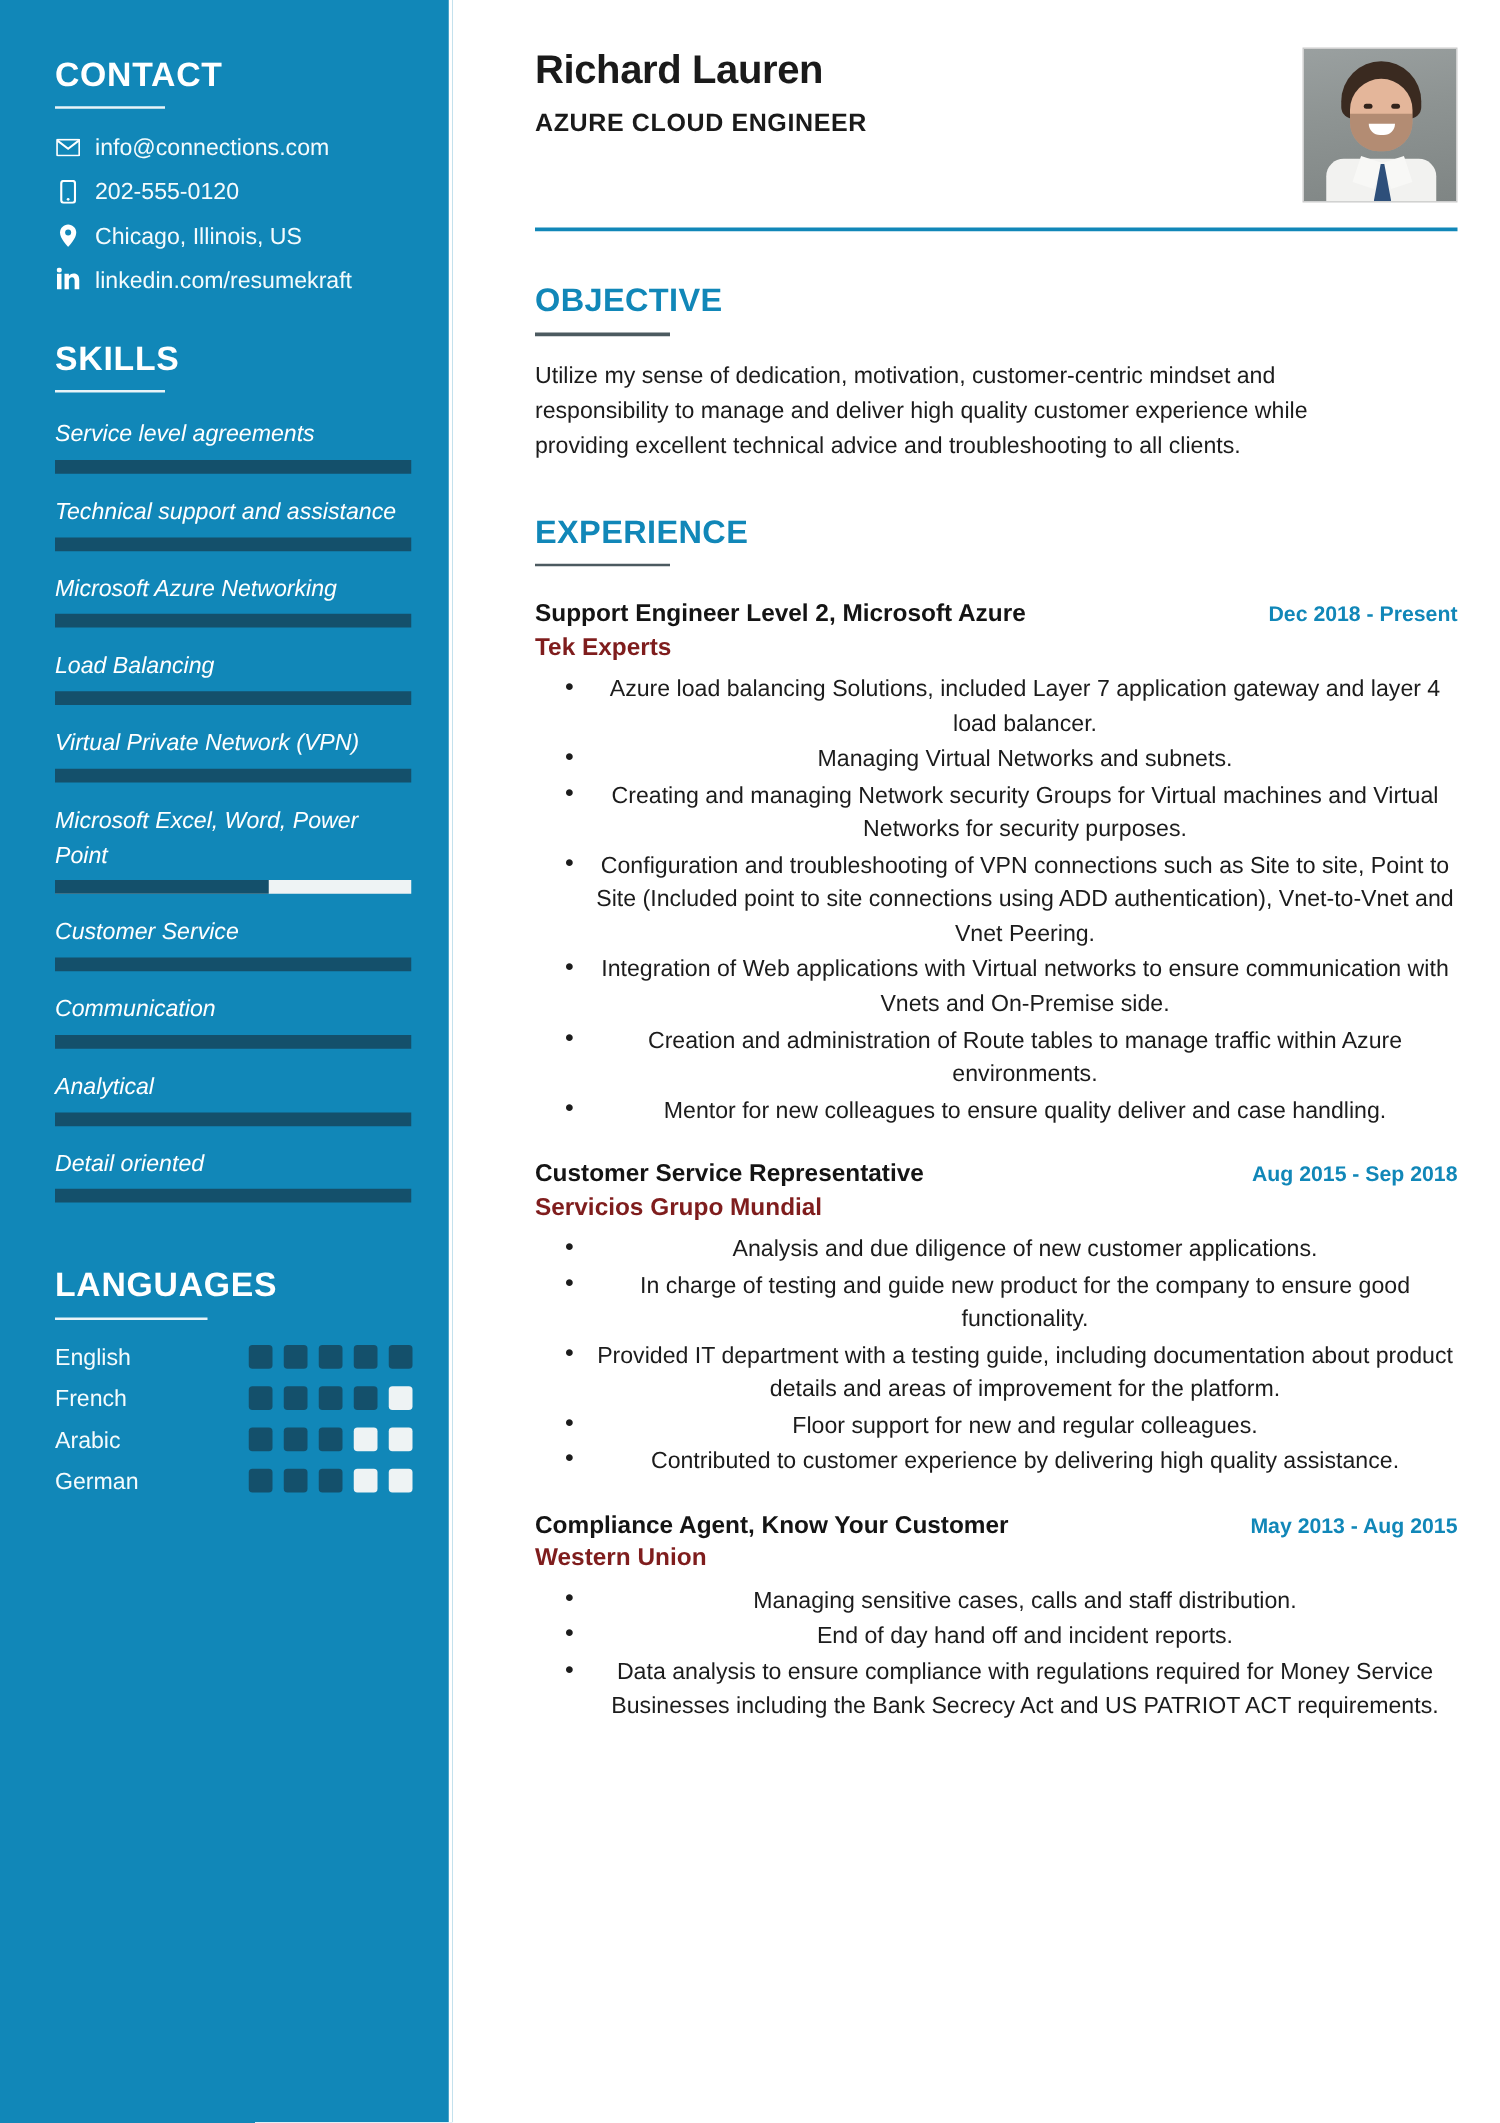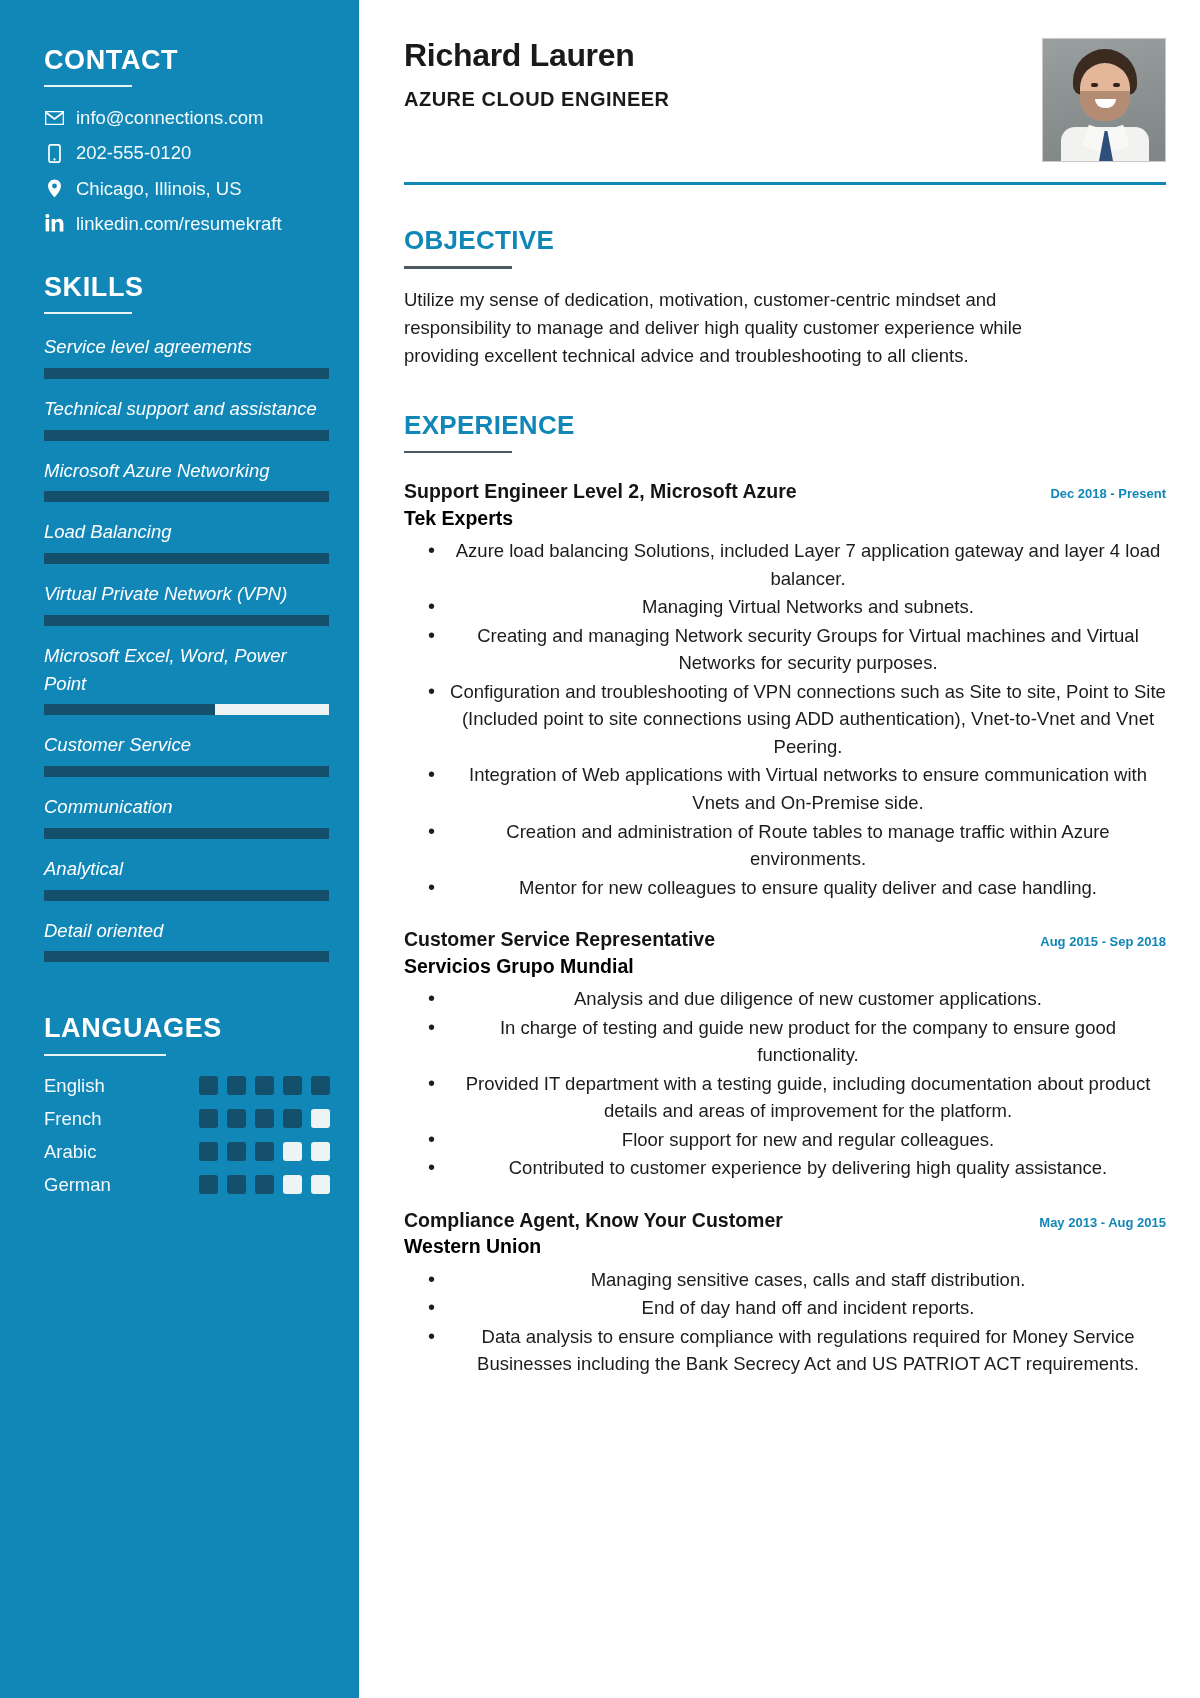--- a/index.html
+++ b/index.html
@@ -16,6 +16,7 @@
     background: #ffffff;
     display: flex;
     overflow: hidden;
+    gap: 24px;
   }
 
   

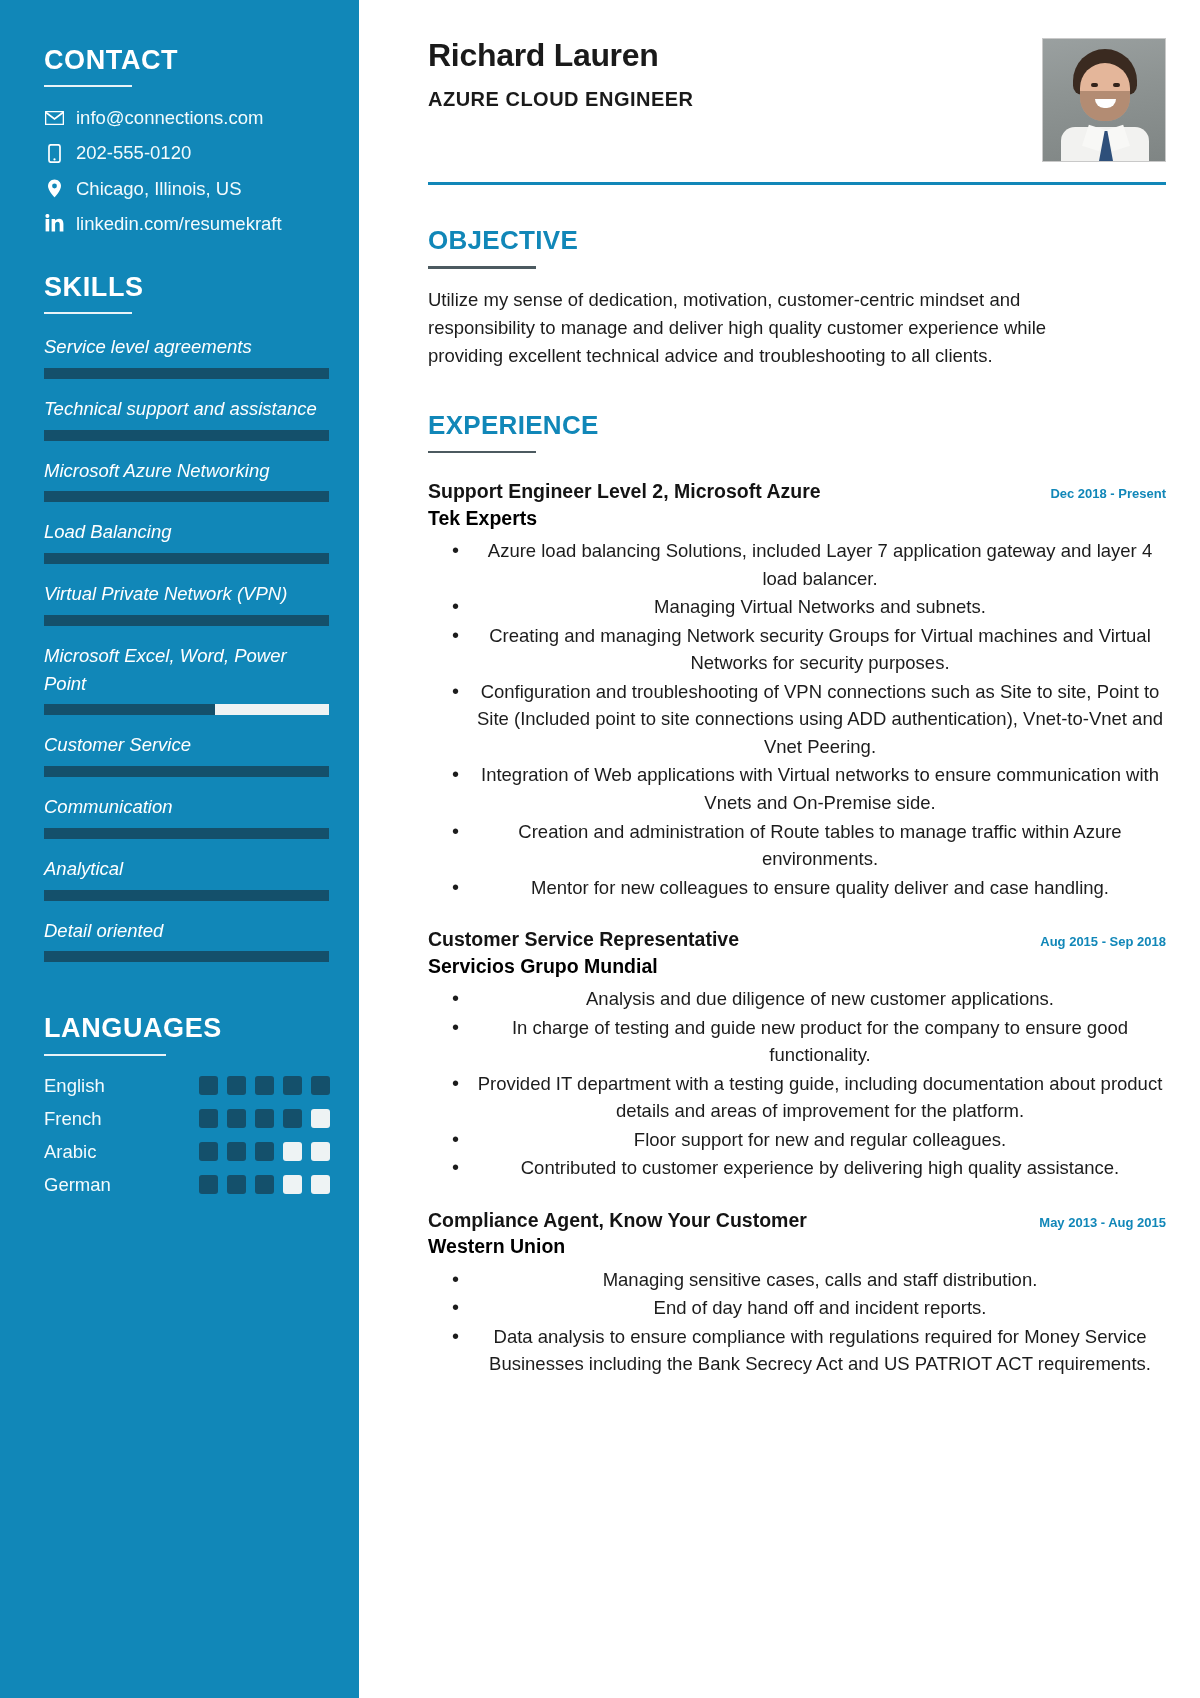--- a/index.html
+++ b/index.html
@@ -242,7 +242,7 @@
     line-height: 1.35;
   }
   .exp-date {
-    font-size: 13px;
+    font-size: 17px;
     font-weight: bold;
     color: #1187b8;
     white-space: nowrap;

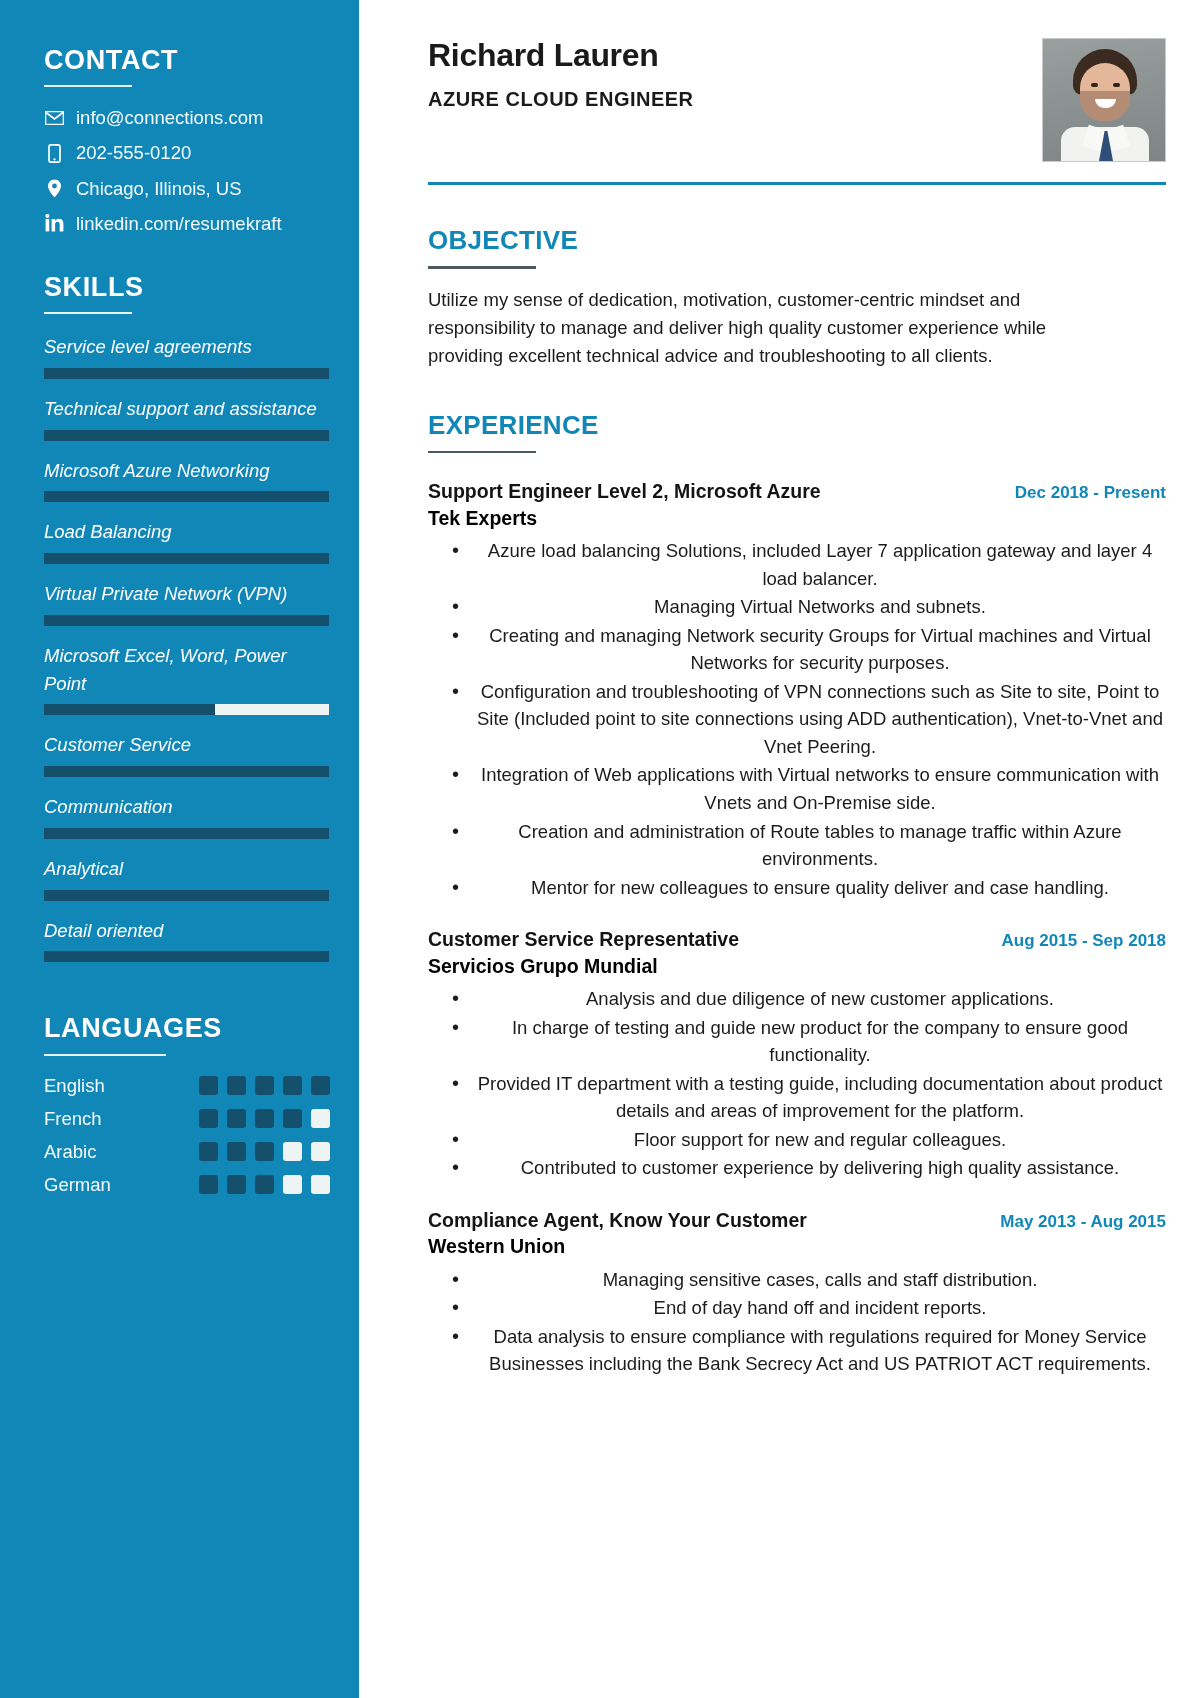--- a/index.html
+++ b/index.html
@@ -238,7 +238,7 @@
   .exp-company {
     font-size: 19.5px;
     font-weight: bold;
-    color: #000000;
+    color: #7f1d1d;
     line-height: 1.35;
   }
   .exp-date {

